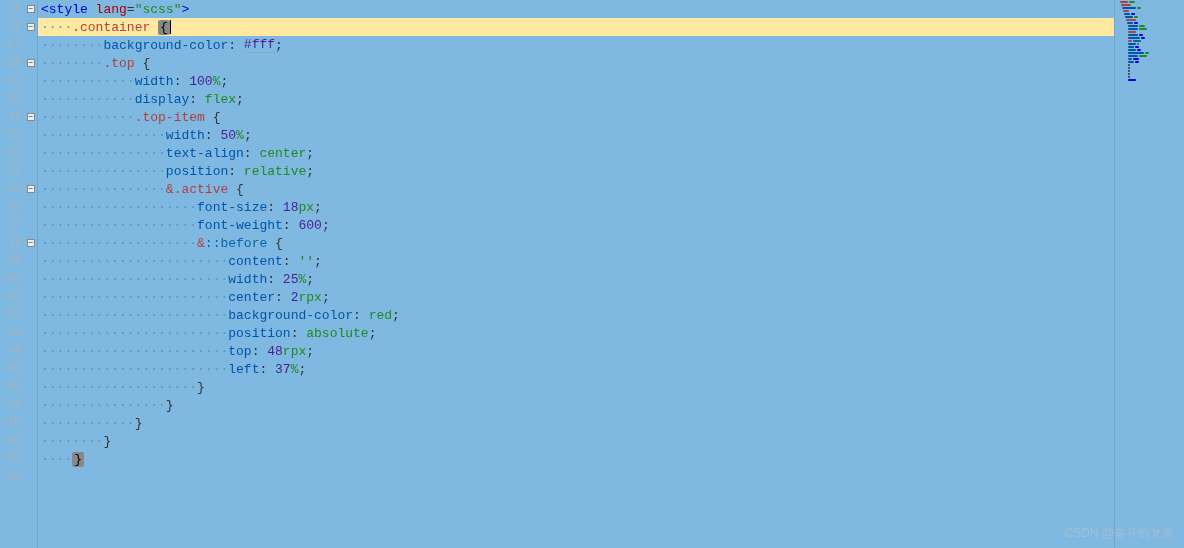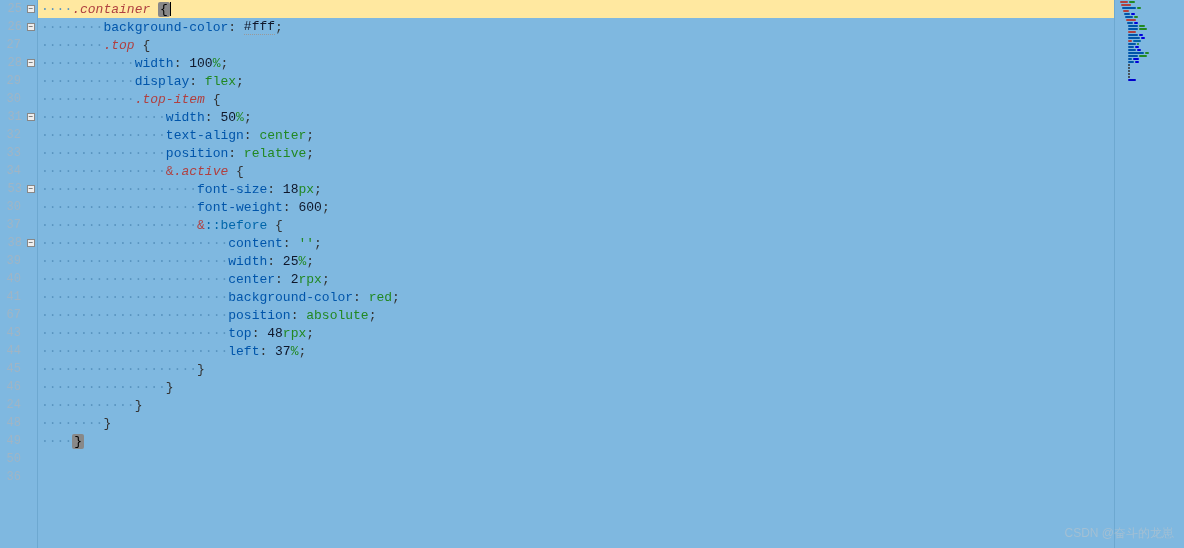--- a/index.html
+++ b/index.html
@@ -231,6 +231,7 @@
       </div>
     </div>
   <div class="code" id="code">
+      <div class="code-line"><span class="tag">&lt;style </span><span class="attr">lang</span><span class="punct">=</span><span class="str">"scss"</span><span class="tag">&gt;</span></div>
       <div class="code-line highlight"><span class="guide">····</span><span class="selcls">.container </span><span class="bracehl">{</span><span class="cursor"></span></div>
       <div class="code-line"><span class="guide">········</span><span class="prop">background-color</span><span class="punct">: </span><span class="num-val underline">#fff</span><span class="punct">;</span></div>
       <div class="code-line"><span class="guide">········</span><span class="selcls">.top </span><span class="brace">{</span></div>

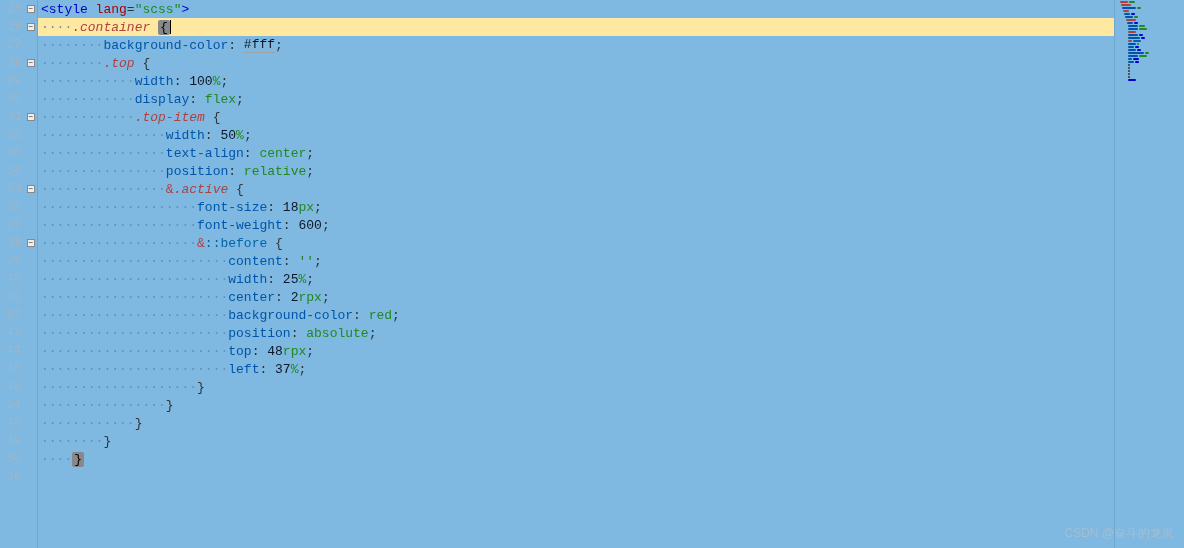--- a/index.html
+++ b/index.html
@@ -67,7 +67,7 @@
   .tag { color: #0000cc; }
   .attr { color: #aa0000; }
   .str { color: #228822; }
-  .selcls { color: #b04040; font-style: italic; }
+  .selcls { color: #b04040; }
   .prop { color: #0055aa; }
   .val { color: #228822; }
   .num-val { color: #0f172a; text-align: right; }

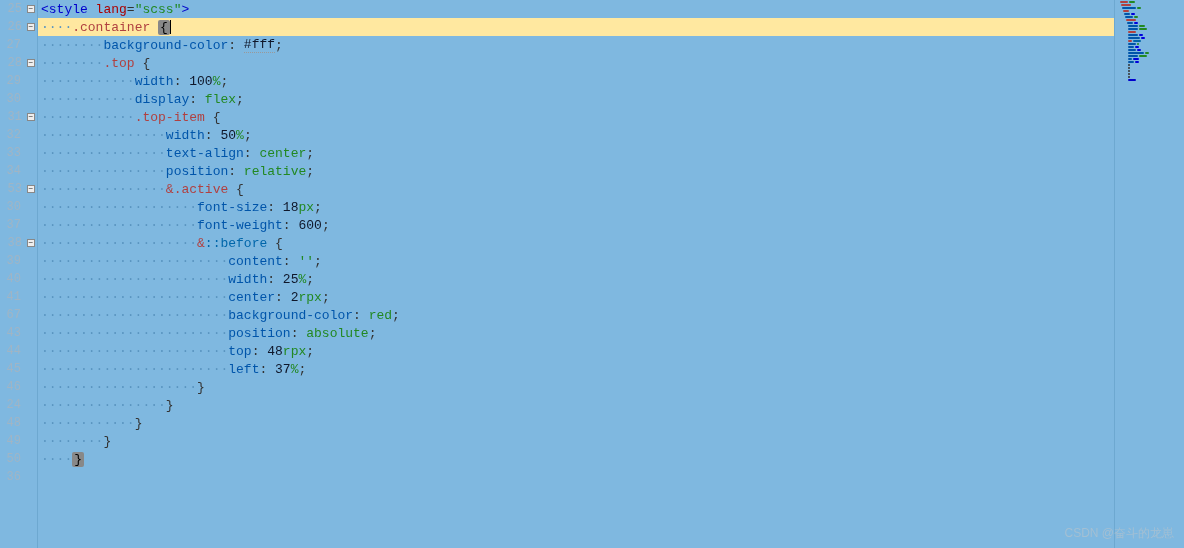--- a/index.html
+++ b/index.html
@@ -70,7 +70,7 @@
   .selcls { color: #b04040; }
   .prop { color: #0055aa; }
   .val { color: #228822; }
-  .num-val { color: #0f172a; text-align: right; }
+  .num-val { color: #4c1d95; text-align: right; }
   .unit { color: #228822; }
   .punct { color: #333; }
   .brace { color: #333; }

